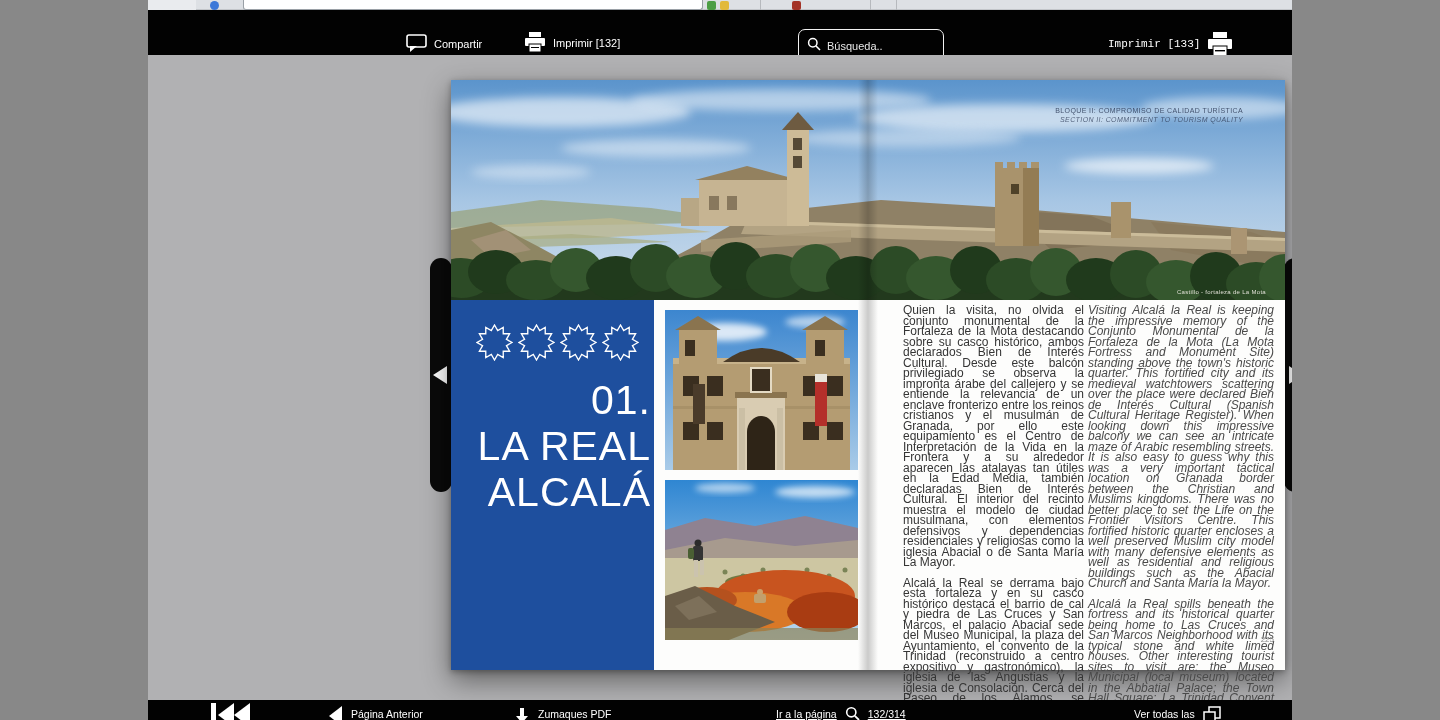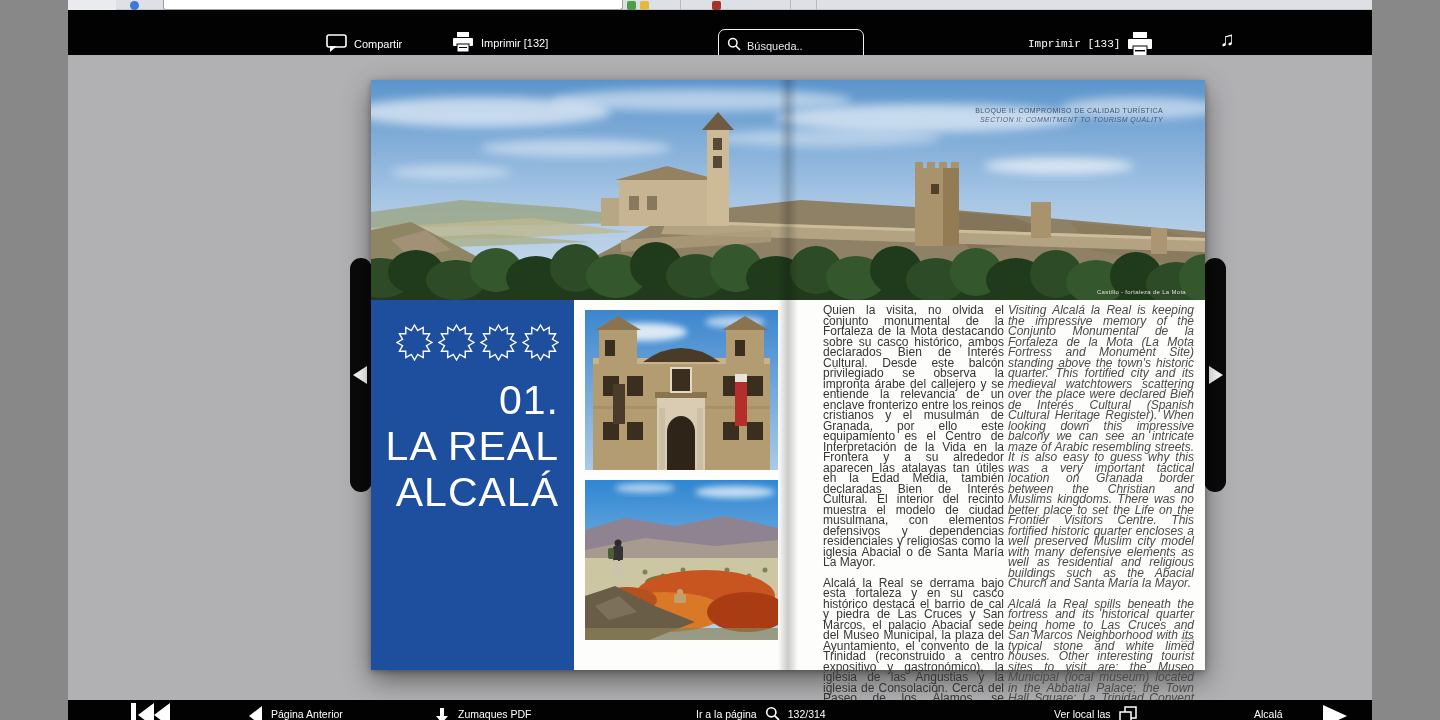--- a/index.html
+++ b/index.html
@@ -5,7 +5,7 @@
   * { margin:0; padding:0; box-sizing:border-box; }
   html,body { background:#888; }
   body { font-family:"Liberation Sans", sans-serif; }
-  .screen { position:relative; width:1304px; height:720px; overflow:hidden; background:#4d7c0f; margin:0 auto; }
+  .screen { position:relative; width:1144px; height:720px; overflow:hidden; background:#4d7c0f; margin:0 auto; }
 
   
   .browser-strip { position:absolute; left:0; top:0; width:1440px; height:10px; background:#dde0e4; border-bottom:1px solid #c2c5c9; }

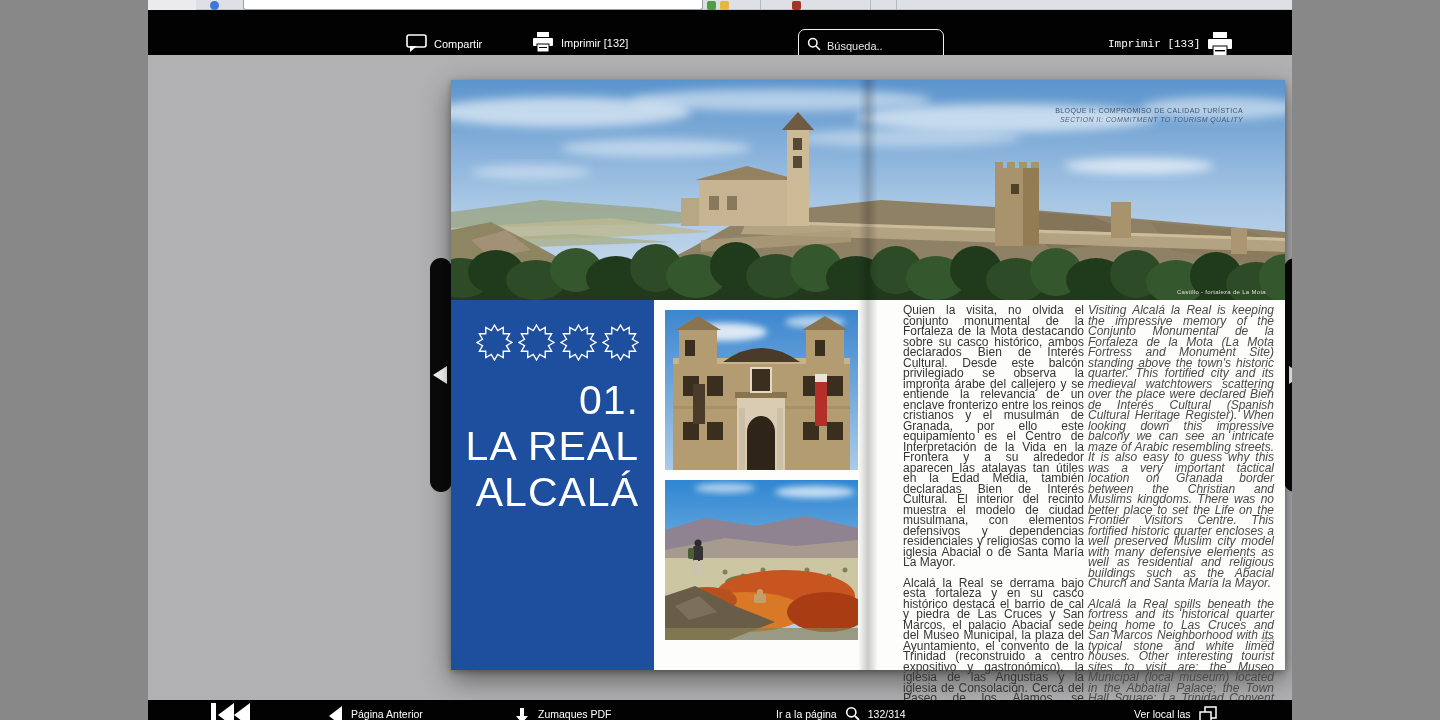--- a/index.html
+++ b/index.html
@@ -23,7 +23,7 @@
   .tb-item { position:absolute; display:flex; align-items:center; gap:7px; font-size:11px; color:#fff; cursor:pointer; }
   .tb-item svg { display:block; }
   .share { left:258px; top:24px; }
-  .print-left { left:384px; top:22px; }
+  .print-left { left:376px; top:22px; }
   .print-right { left:960px; top:22px;font-family:Liberation Mono, monospace; }
   .searchbox { position:absolute; left:650px; top:19px; width:146px; height:27px; border:1.5px solid #f2f2f2; border-radius:7px; display:flex; align-items:center; padding:16px 8px; gap:6px; background:#020202; }
   .searchbox input { background:transparent; border:none; outline:none; color:#eee; font-size:11px; width:100px; font-family:"Liberation Sans",sans-serif; }

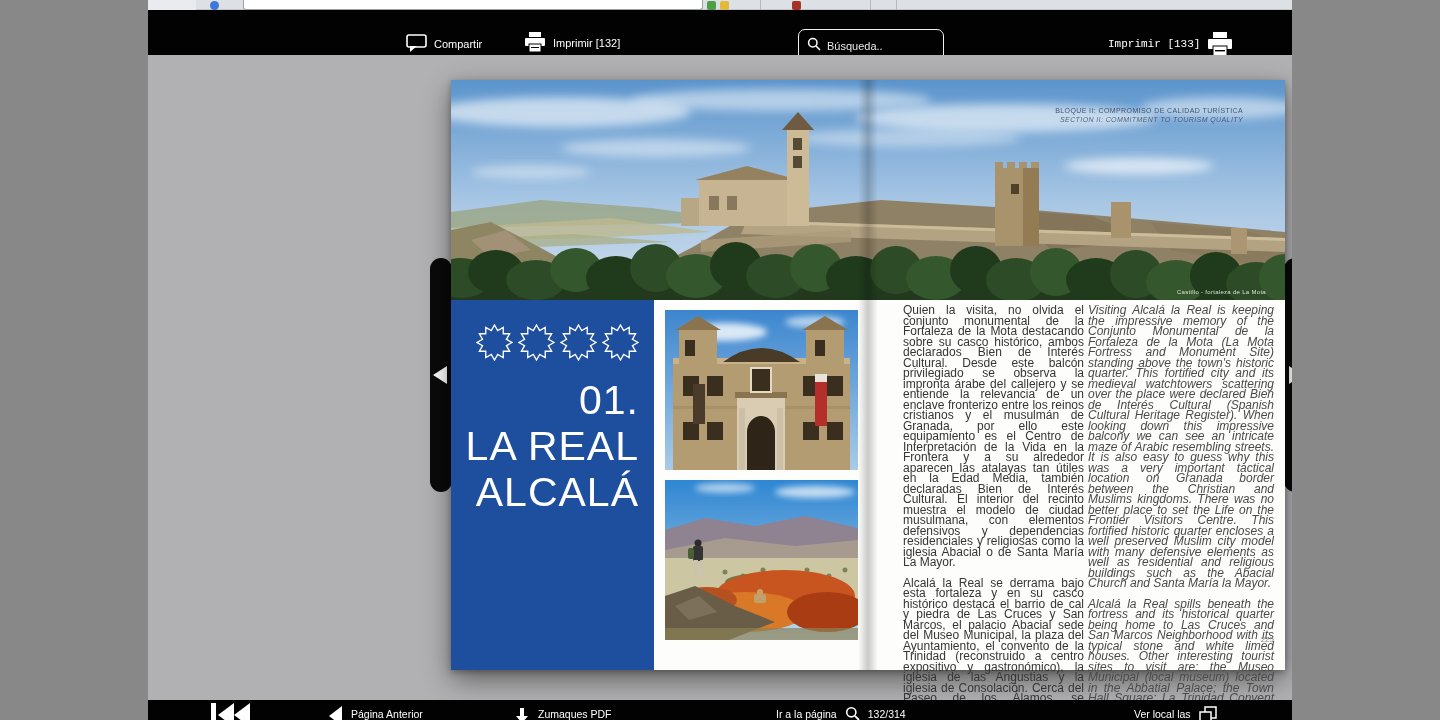--- a/index.html
+++ b/index.html
@@ -54,7 +54,7 @@
   
   .blue-panel { position:absolute; left:0; top:220px; width:203px; height:370px; background:#1e4f9e; color:#fff; }
   .stars-row { display:flex; justify-content:flex-end; gap:5px; padding:24px 15px 0 0; }
-  .chapter-title { text-align:right; padding-right:15px; margin-top:16px; font-weight:300; letter-spacing:1px; line-height:46px; font-size:41px; color:#fff; }
+  .chapter-title { text-align:right; padding-right:3px; margin-top:16px; font-weight:300; letter-spacing:1px; line-height:46px; font-size:41px; color:#fff; }
   .chapter-sub { position:absolute; right:15px; bottom:36px; text-align:right; font-size:11.5px; line-height:24px; color:#fff; }
 
   

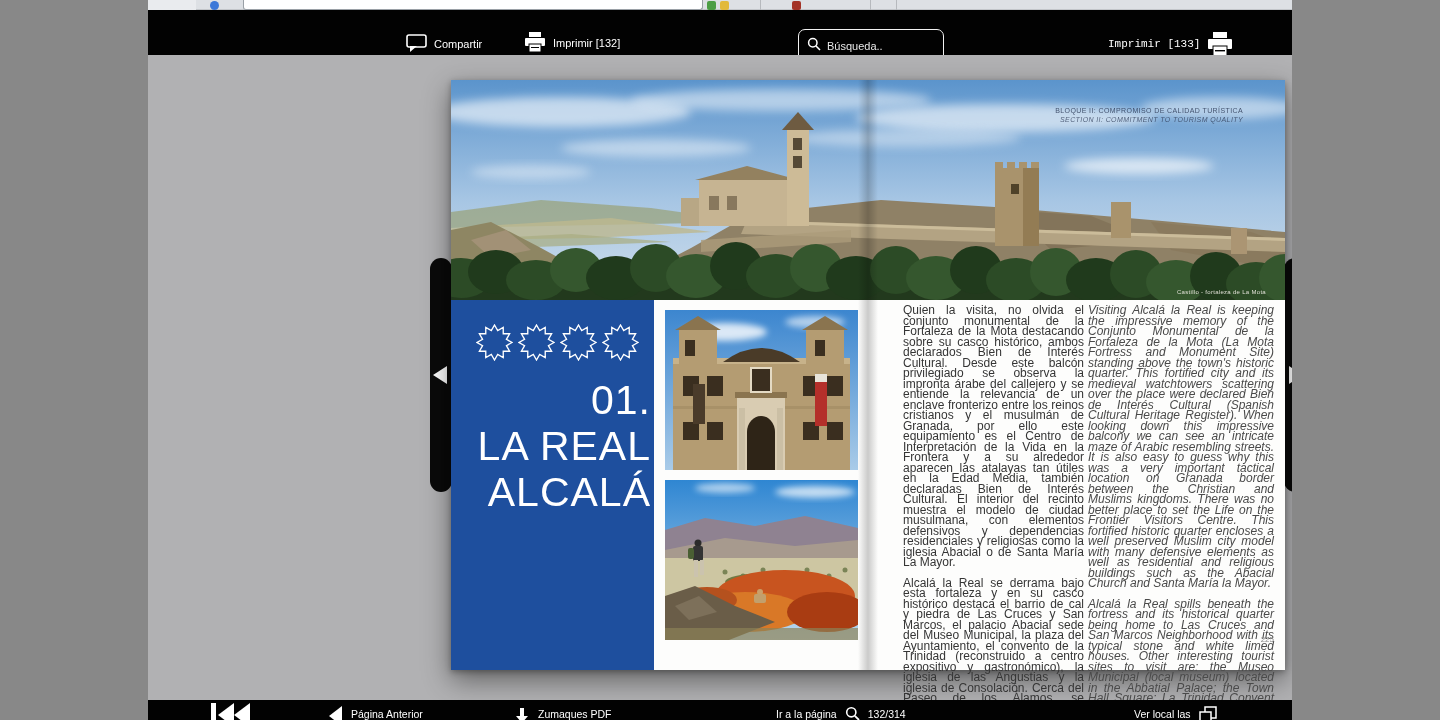--- a/index.html
+++ b/index.html
@@ -77,7 +77,7 @@
   .bb-first { left:62px; top:2px; }
   .bb-prev { left:180px; top:2px; }
   .bb-down { left:366px; top:2px; }
-  .bb-goto { left:628px; top:2px; }
+  .bb-goto { left:628px; top:2px;text-decoration:underline; }
   .bb-viewall { left:986px; top:2px; }
   .bb-next { left:1186px; top:2px; }
   .bb-last { left:1382px; top:2px; }

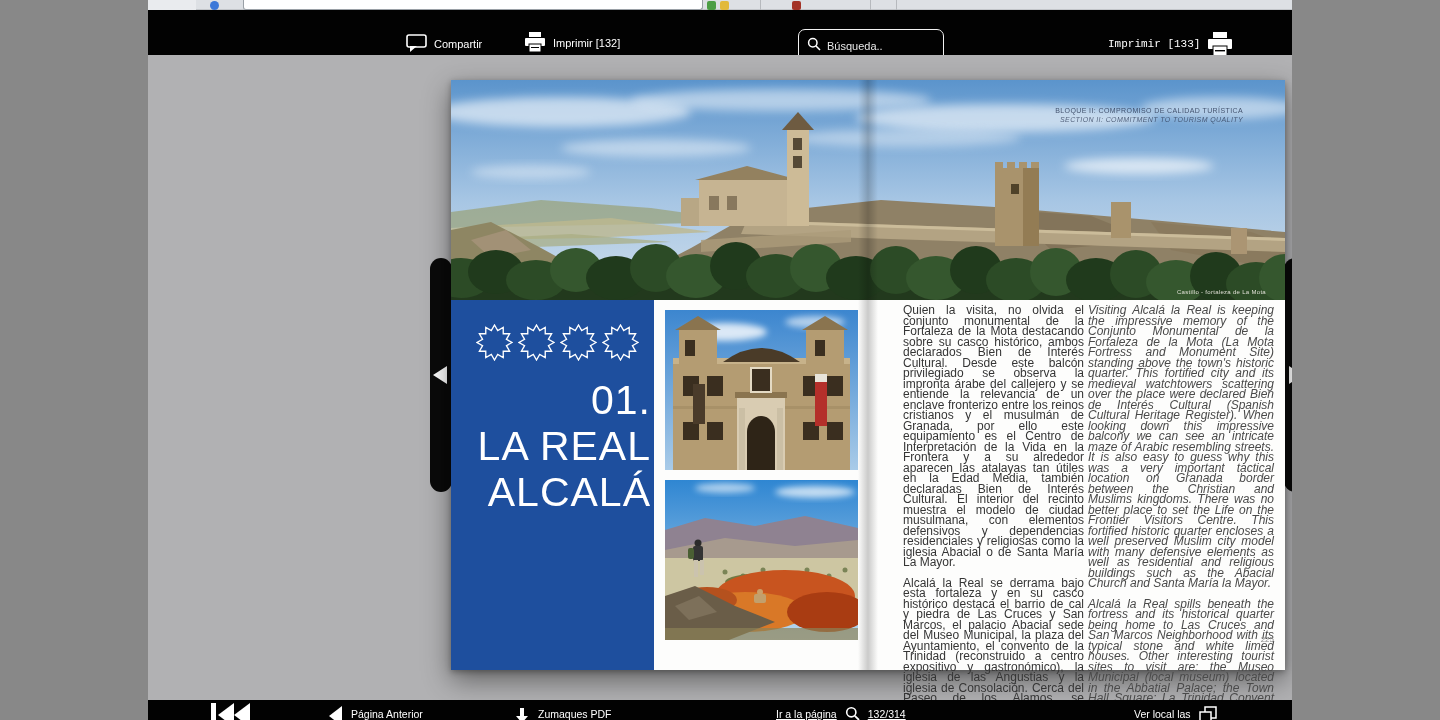--- a/index.html
+++ b/index.html
@@ -413,7 +413,7 @@
     </div>
 
     <div class="bb-item bb-viewall">
-      <span class="bb-label">Ver local las</span>
+      <span class="bb-label">Ver todas las</span>
       <svg width="18" height="18" viewBox="0 0 18 18" style="margin-top:4px">
         <rect x="6" y="1" width="11" height="11" fill="none" stroke="#fff" stroke-width="1.5"></rect>
         <rect x="1" y="6" width="11" height="11" fill="#020202" stroke="#fff" stroke-width="1.5"></rect>

